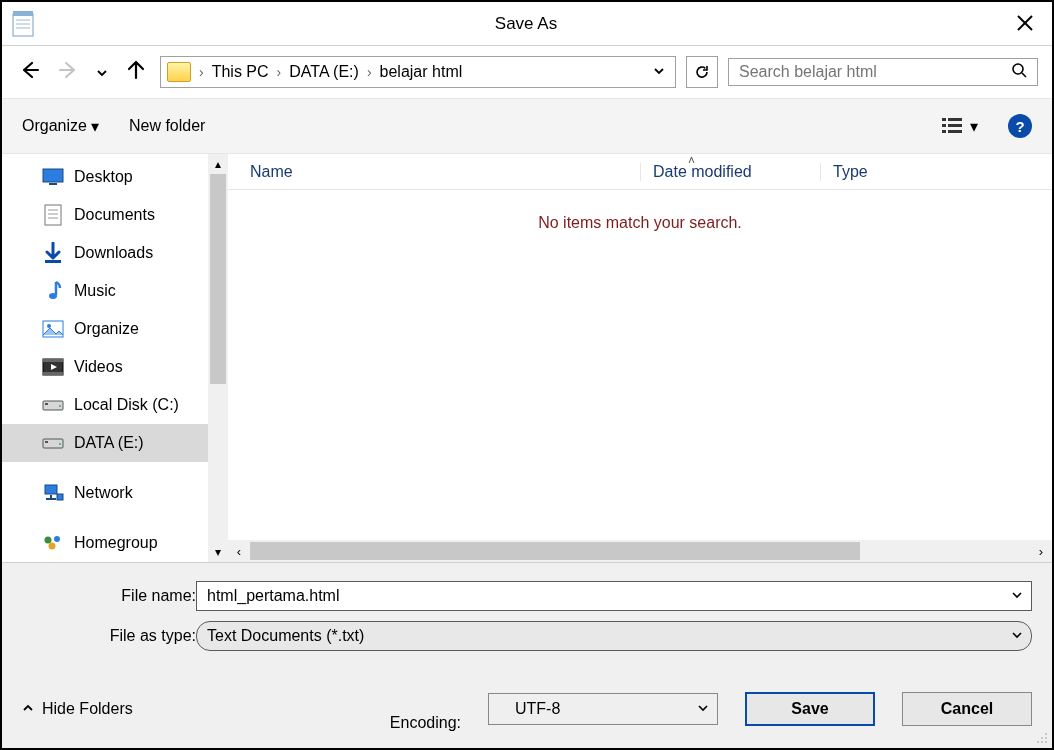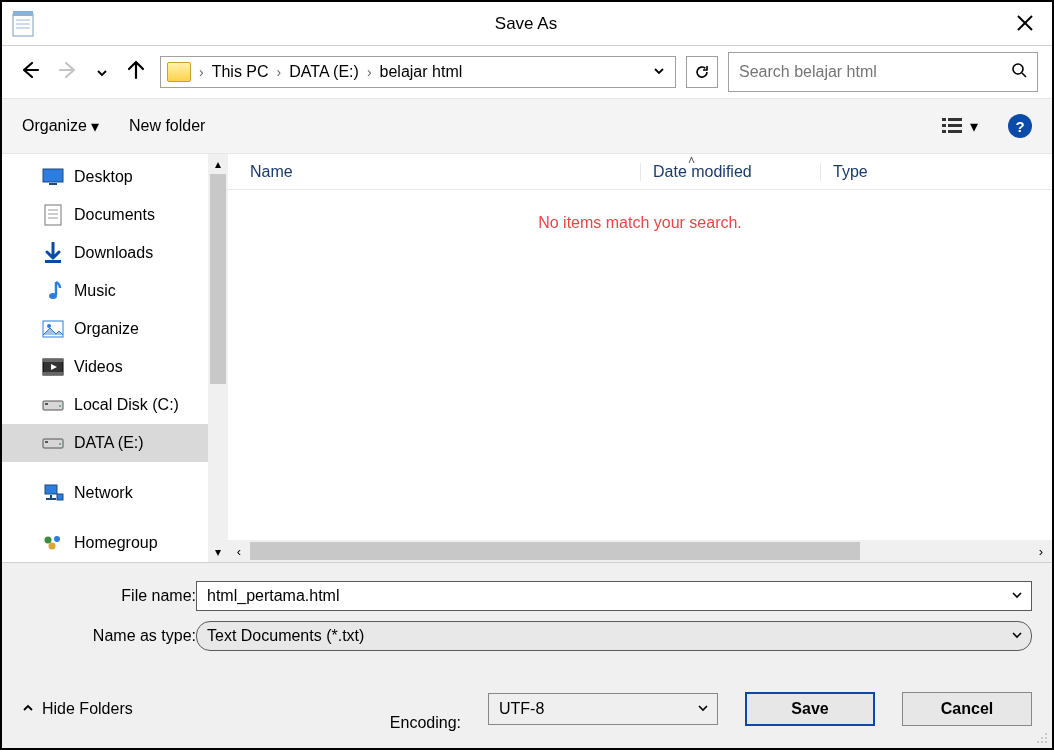--- a/index.html
+++ b/index.html
@@ -22,7 +22,7 @@
 .addrbox .spacer { flex: 1; }
 .addrbox .drop { font-size: 14px; padding: 0 4px; cursor: pointer; }
 .refresh { width: 32px; height: 32px; border:1px solid #a0a0a0; display:flex; align-items:center; justify-content:center; font-size:16px; cursor:pointer; background:#fff; }
-.searchbox { width: 310px; height: 40px; border:1px solid #a0a0a0; display:flex; align-items:center; padding: 0 10px; background:#fff; }
+.searchbox { width: 310px; height: 28px; border:1px solid #a0a0a0; display:flex; align-items:center; padding: 0 10px; background:#fff; }
 .searchbox input { border:none; outline:none; flex:1; font-size:16px; color:#666; background:transparent; }
 .searchbox .mag { font-size:16px; }
 

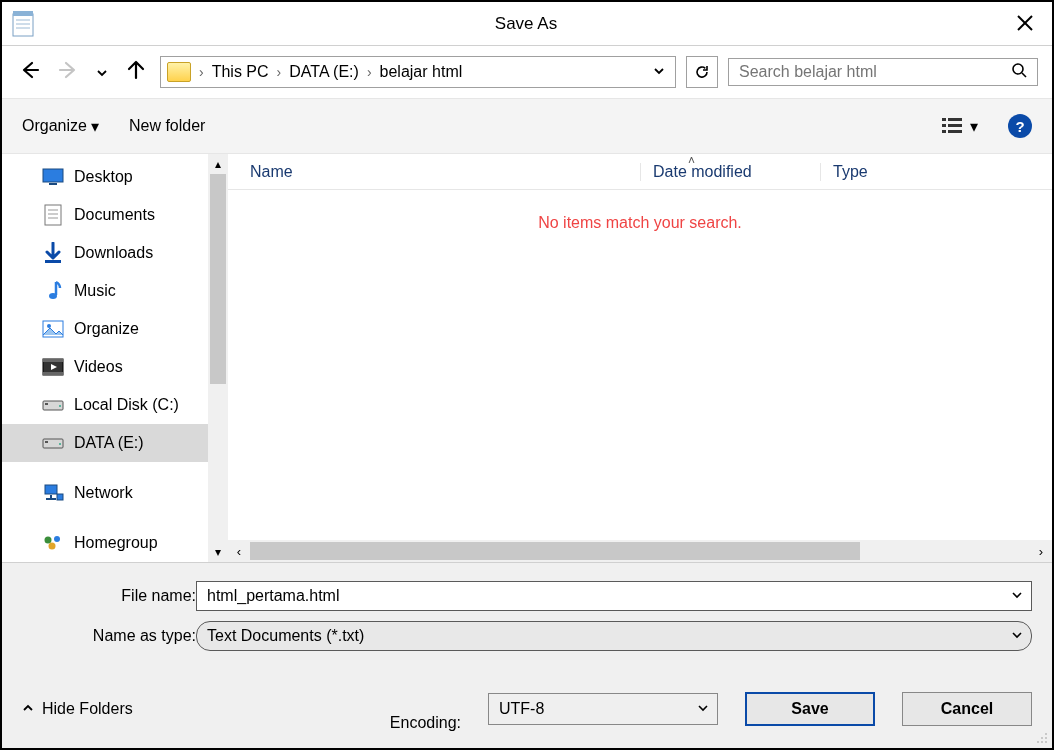--- a/index.html
+++ b/index.html
@@ -52,7 +52,7 @@
 .colhead .col1 { width: 390px; }
 .colhead .col2 { width: 180px; border-left:1px solid #e6e6e6; padding-left:12px; }
 .colhead .col3 { border-left:1px solid #e6e6e6; padding-left:12px; }
-.empty { flex:1; display:flex; align-items:flex-start; justify-content:center; padding-top:24px; font-size:16px; color:#ef4444; }
+.empty { flex:1; display:flex; align-items:flex-start; justify-content:center; padding-top:24px; font-size:16px; color:#7f1d1d; }
 
 .hscroll { height:22px; background:#f0f0f0; display:flex; align-items:center; }
 .hscroll .arr { width:22px; text-align:center; font-size:13px; cursor:pointer; }

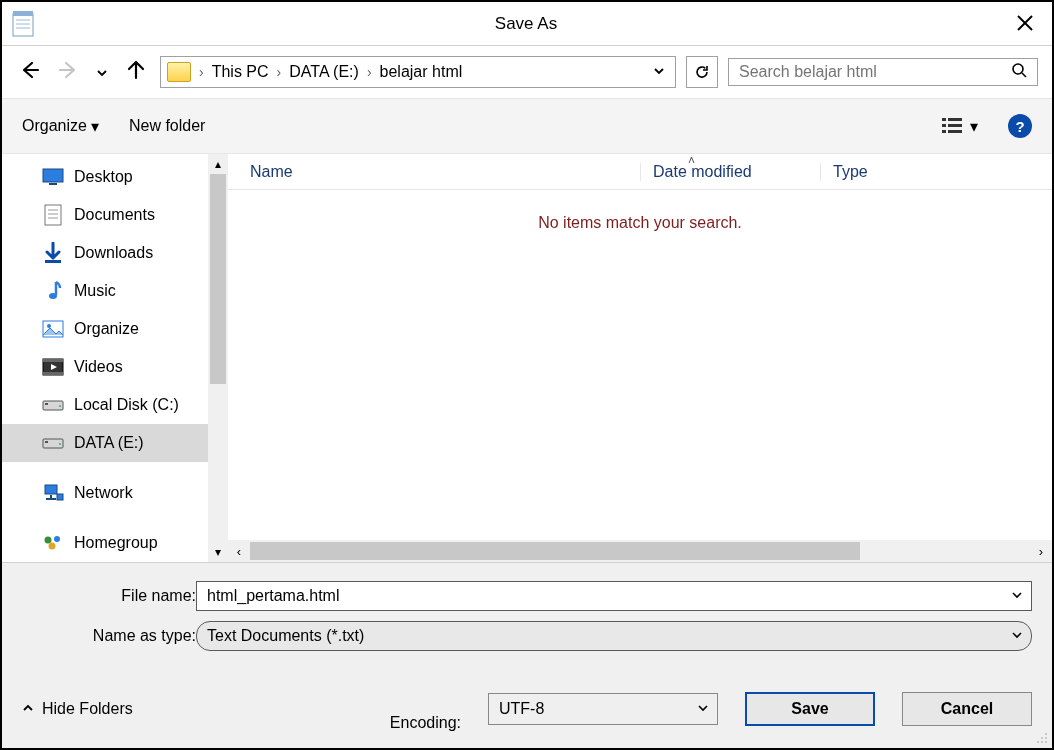--- a/index.html
+++ b/index.html
@@ -322,7 +322,7 @@
     </div>
   </div>
   <div class="formrow">
-    <div class="lbl">Name as type:</div>
+    <div class="lbl">File as type:</div>
     <div class="field grey">
       <span>Text Documents (*.txt)</span>
       <span class="dd"><svg width="12" height="12" viewBox="0 0 12 12">

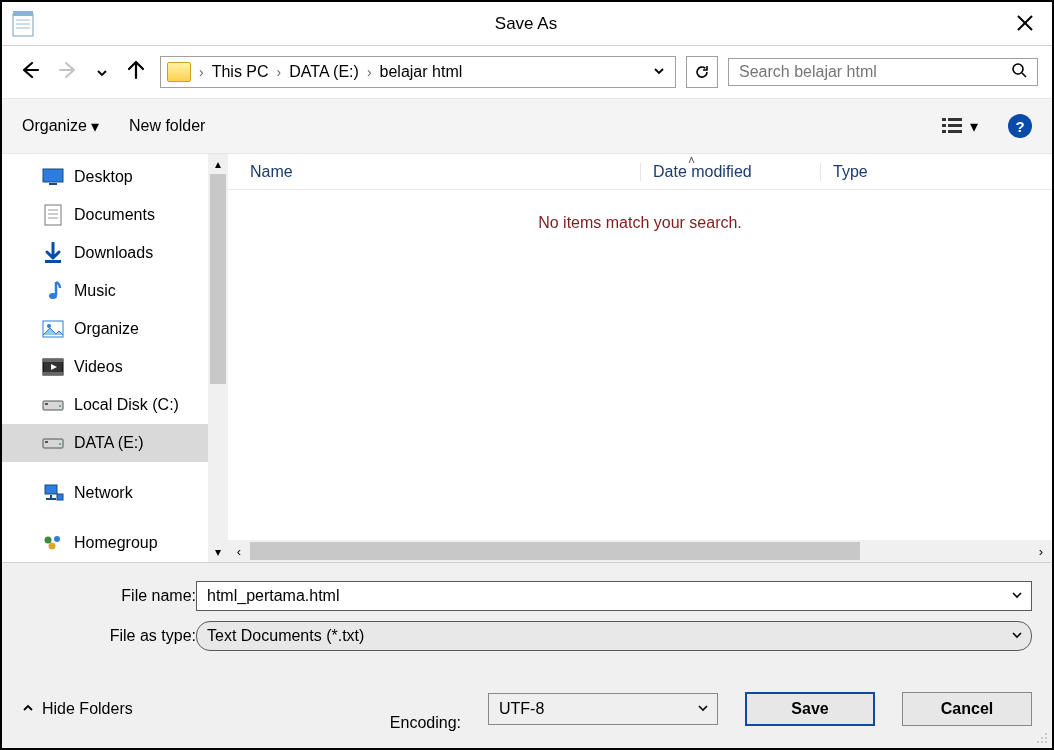--- a/index.html
+++ b/index.html
@@ -71,7 +71,7 @@
 .footer .hide { display:flex; align-items:center; gap:8px; font-size:16px; cursor:pointer; }
 .footer .spacer { flex:1; }
 .footer .enc-lbl { font-size:16px;margin-top:29px; }
-.footer .enc-sel { width:230px; height:32px; border:1px solid #888; background:#efefef; display:flex; align-items:center; padding:0 10px; font-size:16px; position:relative; cursor:pointer; }
+.footer .enc-sel { width:230px; height:32px; border:1px solid #888; background:#efefef; display:flex; align-items:center; padding:0 26px; font-size:16px; position:relative; cursor:pointer; }
 .footer .enc-sel .dd { position:absolute; right:8px; font-size:14px; }
 .footer .btn { width:130px; height:34px; border:1px solid #888; background:#e7e7e7; font-size:16px; display:flex; align-items:center; justify-content:center; cursor:pointer;font-weight:bold; }
 .footer .btn.primary { border:2px solid #0a4aa8; }

